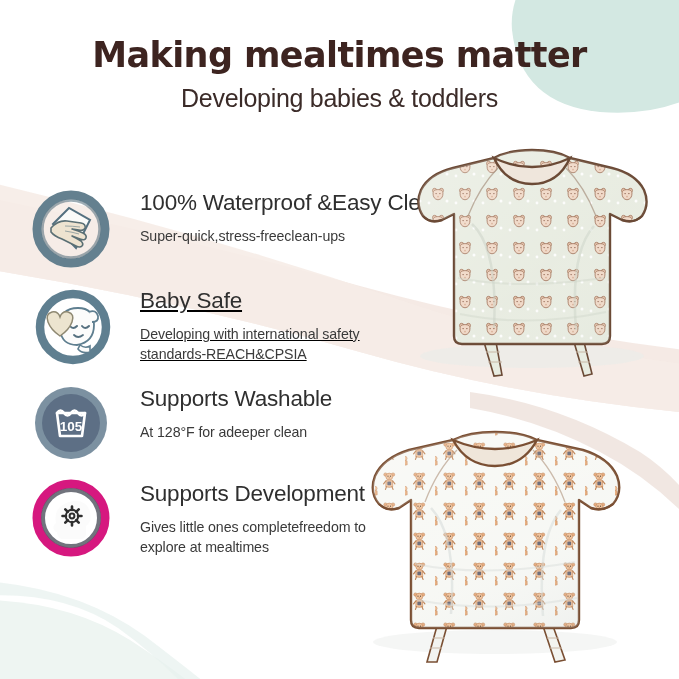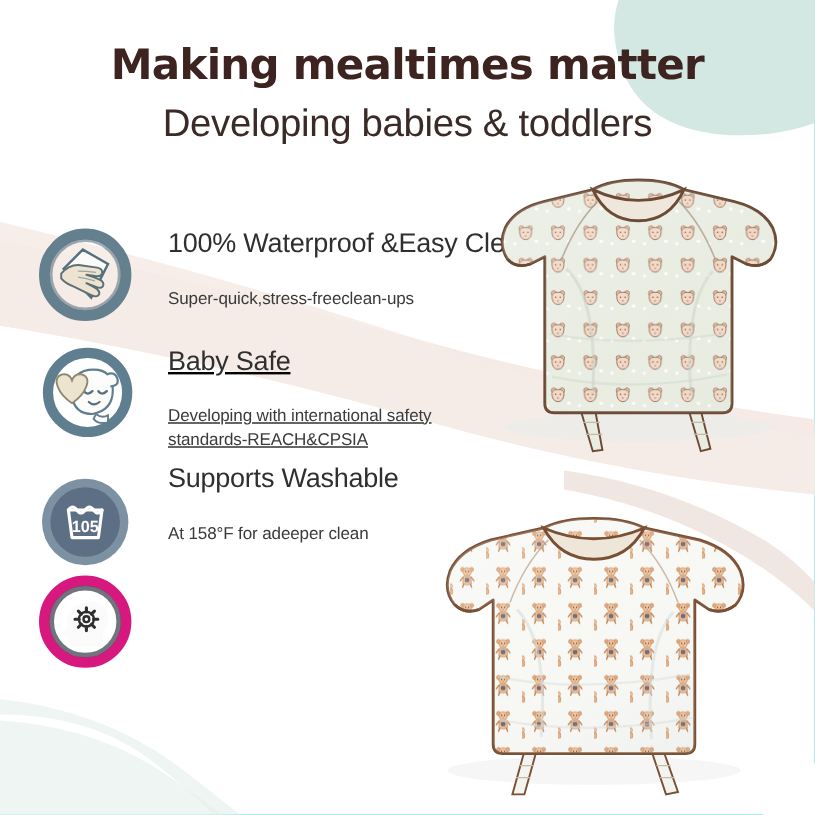--- a/index.html
+++ b/index.html
@@ -10,7 +10,7 @@
     overflow:hidden;
     position:relative;
   }
-  #stage{position:absolute;inset:0;width:679px;height:679px;overflow:hidden;background:#14b8a6;}
+  #stage{position:absolute;inset:0;width:679px;height:679px;overflow:hidden;background:#bef264;}
 
   
   .bg-layer{position:absolute;inset:0;pointer-events:none;}

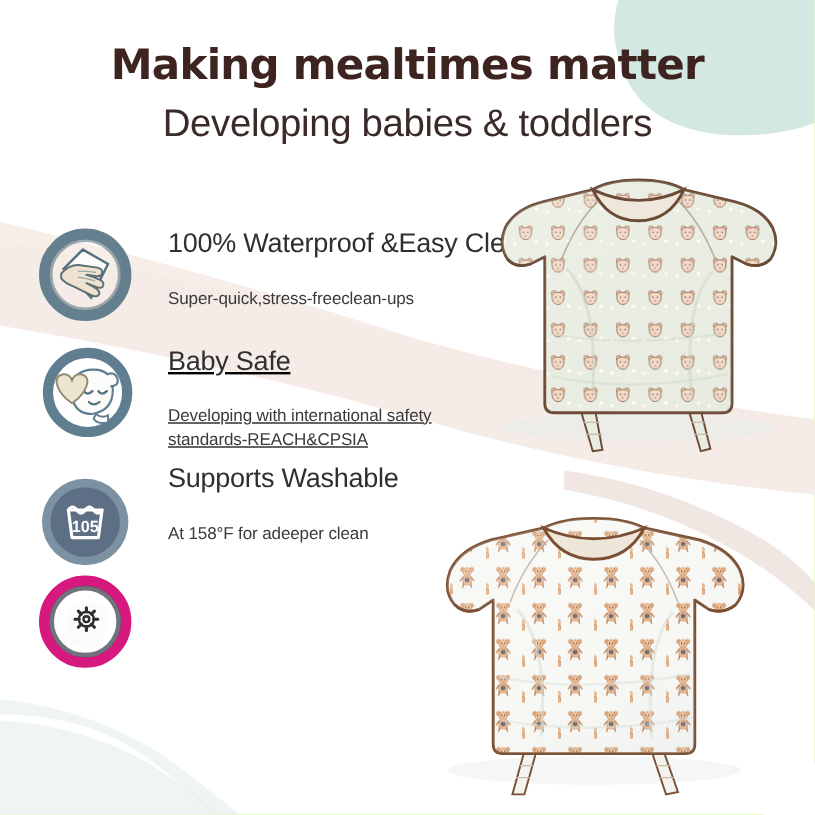--- a/index.html
+++ b/index.html
@@ -23,7 +23,7 @@
     font-family:"DejaVu Sans", sans-serif;
   }
   .subtitle{
-    font-size:32px;color:#3b2b28;margin:9px 0 0 0;font-weight:400;
+    font-size:25px;color:#3b2b28;margin:9px 0 0 0;font-weight:400;
     letter-spacing:-0.3px;
     font-family:"Liberation Sans", sans-serif;
   }

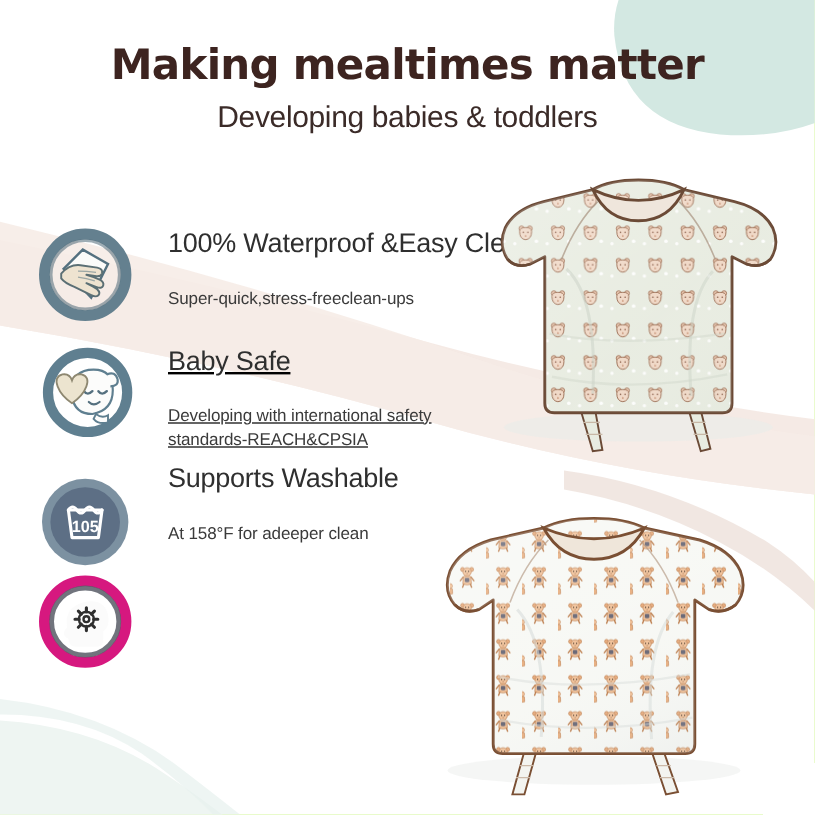--- a/index.html
+++ b/index.html
@@ -45,7 +45,7 @@
     font-weight:400;letter-spacing:-0.2px;
   }
   .fsub{
-    font-size:14.2px;color:#3a3a3a;line-height:1.45;margin:23px 0 0 0;
+    font-size:14.2px;color:#3a3a3a;line-height:1.45;margin:10px 0 0 0;
     font-weight:400;letter-spacing:-0.1px;
   }
 

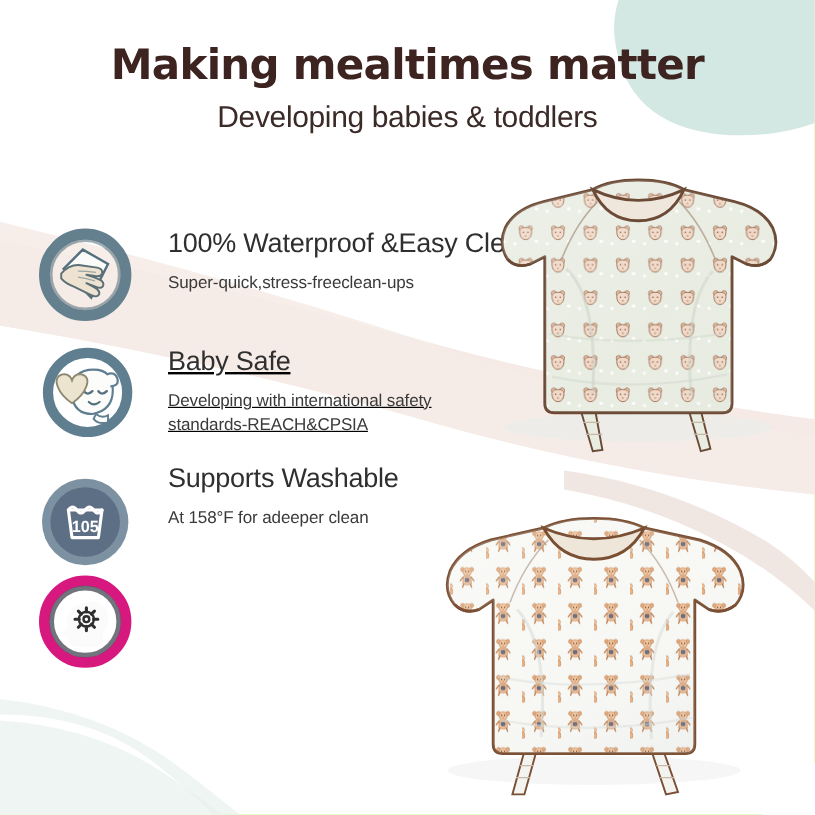--- a/index.html
+++ b/index.html
@@ -54,7 +54,7 @@
   .feature.f1 .ftext{top:4px;}
   .feature.f2 .icon-wrap{top:2px;}
   .feature.f2 .ftext{top:2px;text-decoration:underline;}
-  .feature.f3 .icon-wrap{top:12px;}
+  .feature.f3 .icon-wrap{top:0px;}
   .feature.f3 .ftext{top:2px;}
   .feature.f4 .icon-wrap{top:0px;}
   .feature.f4 .ftext{top:2px;}

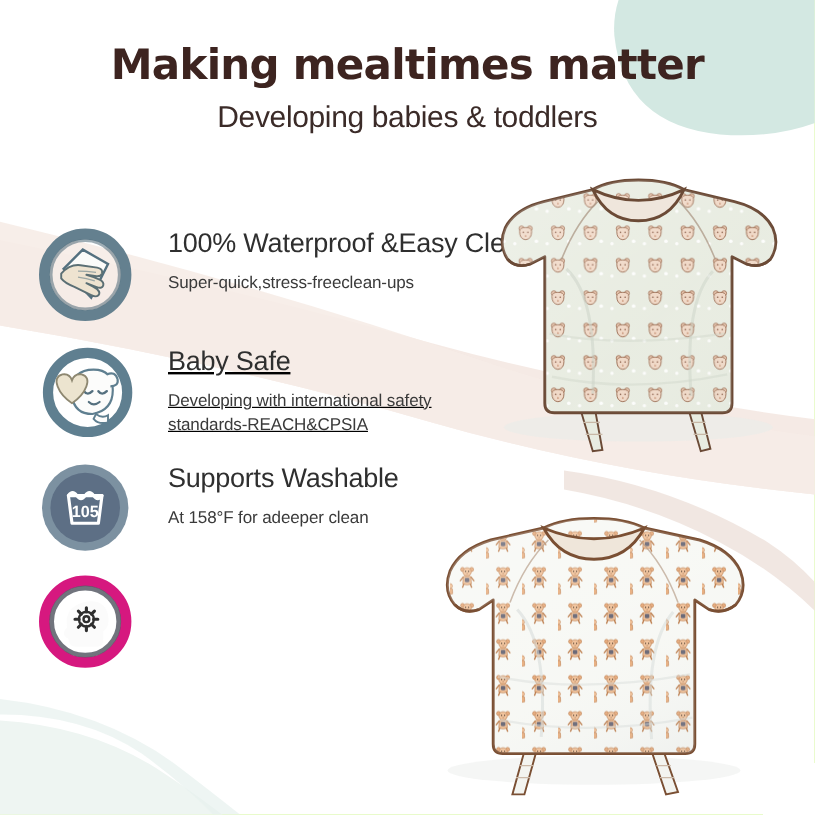--- a/index.html
+++ b/index.html
@@ -156,7 +156,7 @@
       </div>
       <div class="ftext">
         <p class="fhead">Supports Washable</p>
-        <p class="fsub">At 158°F for adeeper clean</p>
+        <p class="fsub">At 128°F for adeeper clean</p>
       </div>
     </div>
 

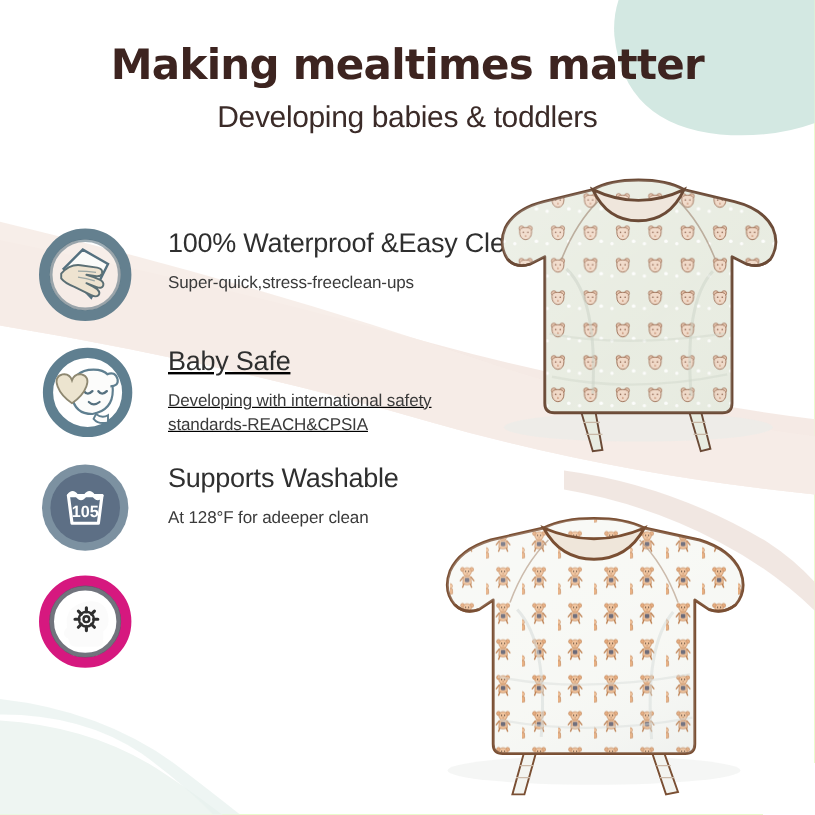--- a/index.html
+++ b/index.html
@@ -175,6 +175,13 @@
                      M46.7 30.3 L44.2 32.8 M35.8 41.2 L33.3 43.7" stroke-linecap="round" stroke-width="2.6"></path>
           </g>
         </svg>
+      </div>
+      <div class="ftext">
+        <p class="fhead">Supports Development</p>
+        <p class="fsub">
+          <span>Gives little ones completefreedom to</span><br>
+          <span>explore at mealtimes</span>
+        </p>
       </div>
     </div>
   </div>

